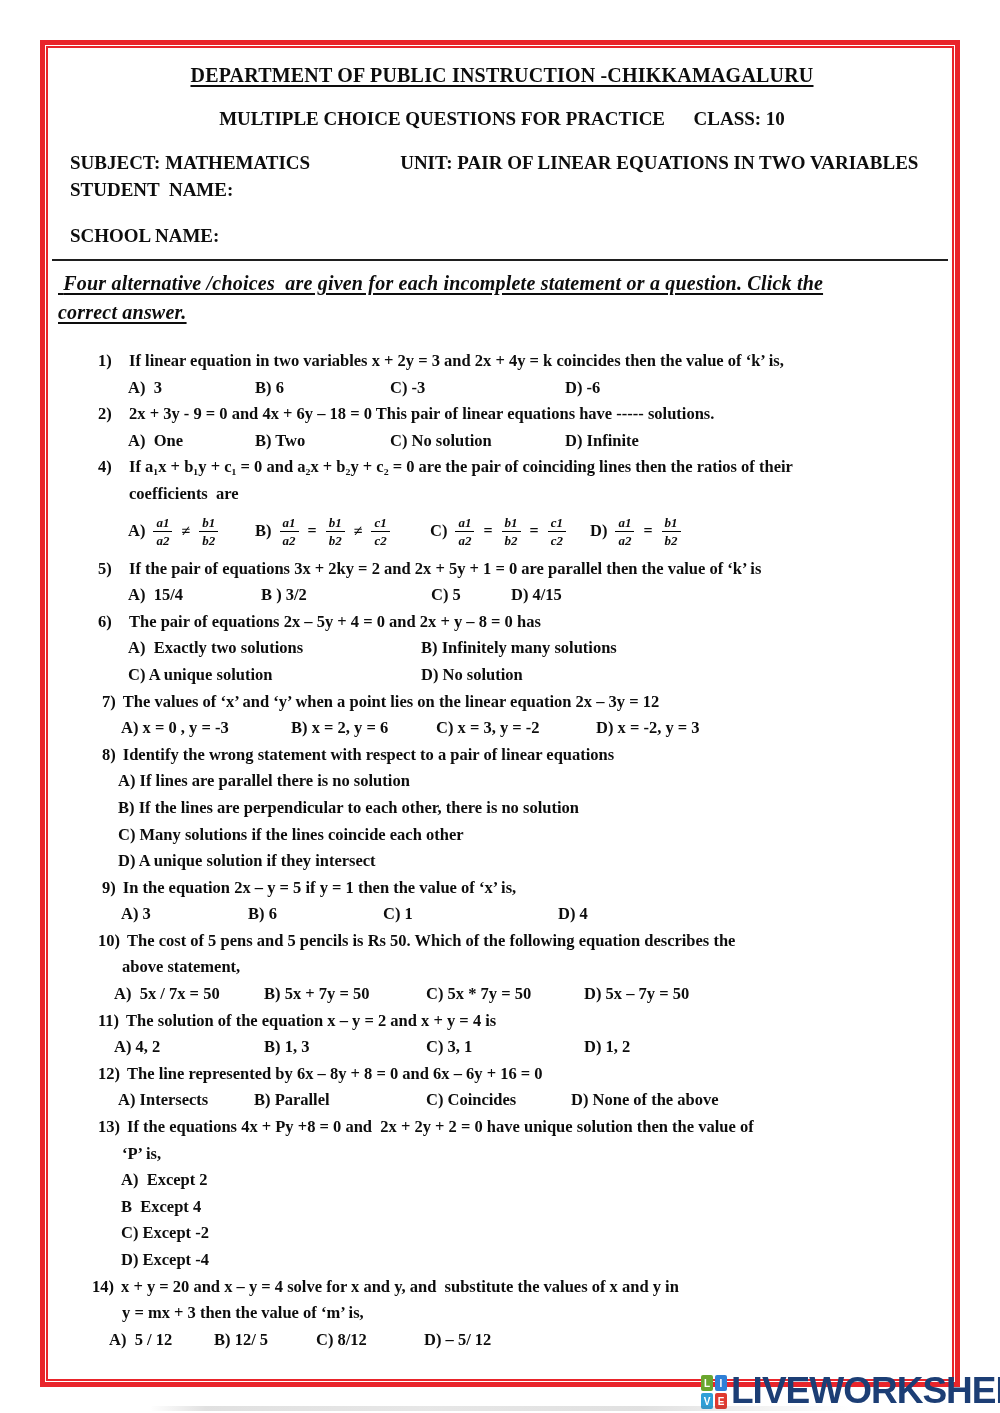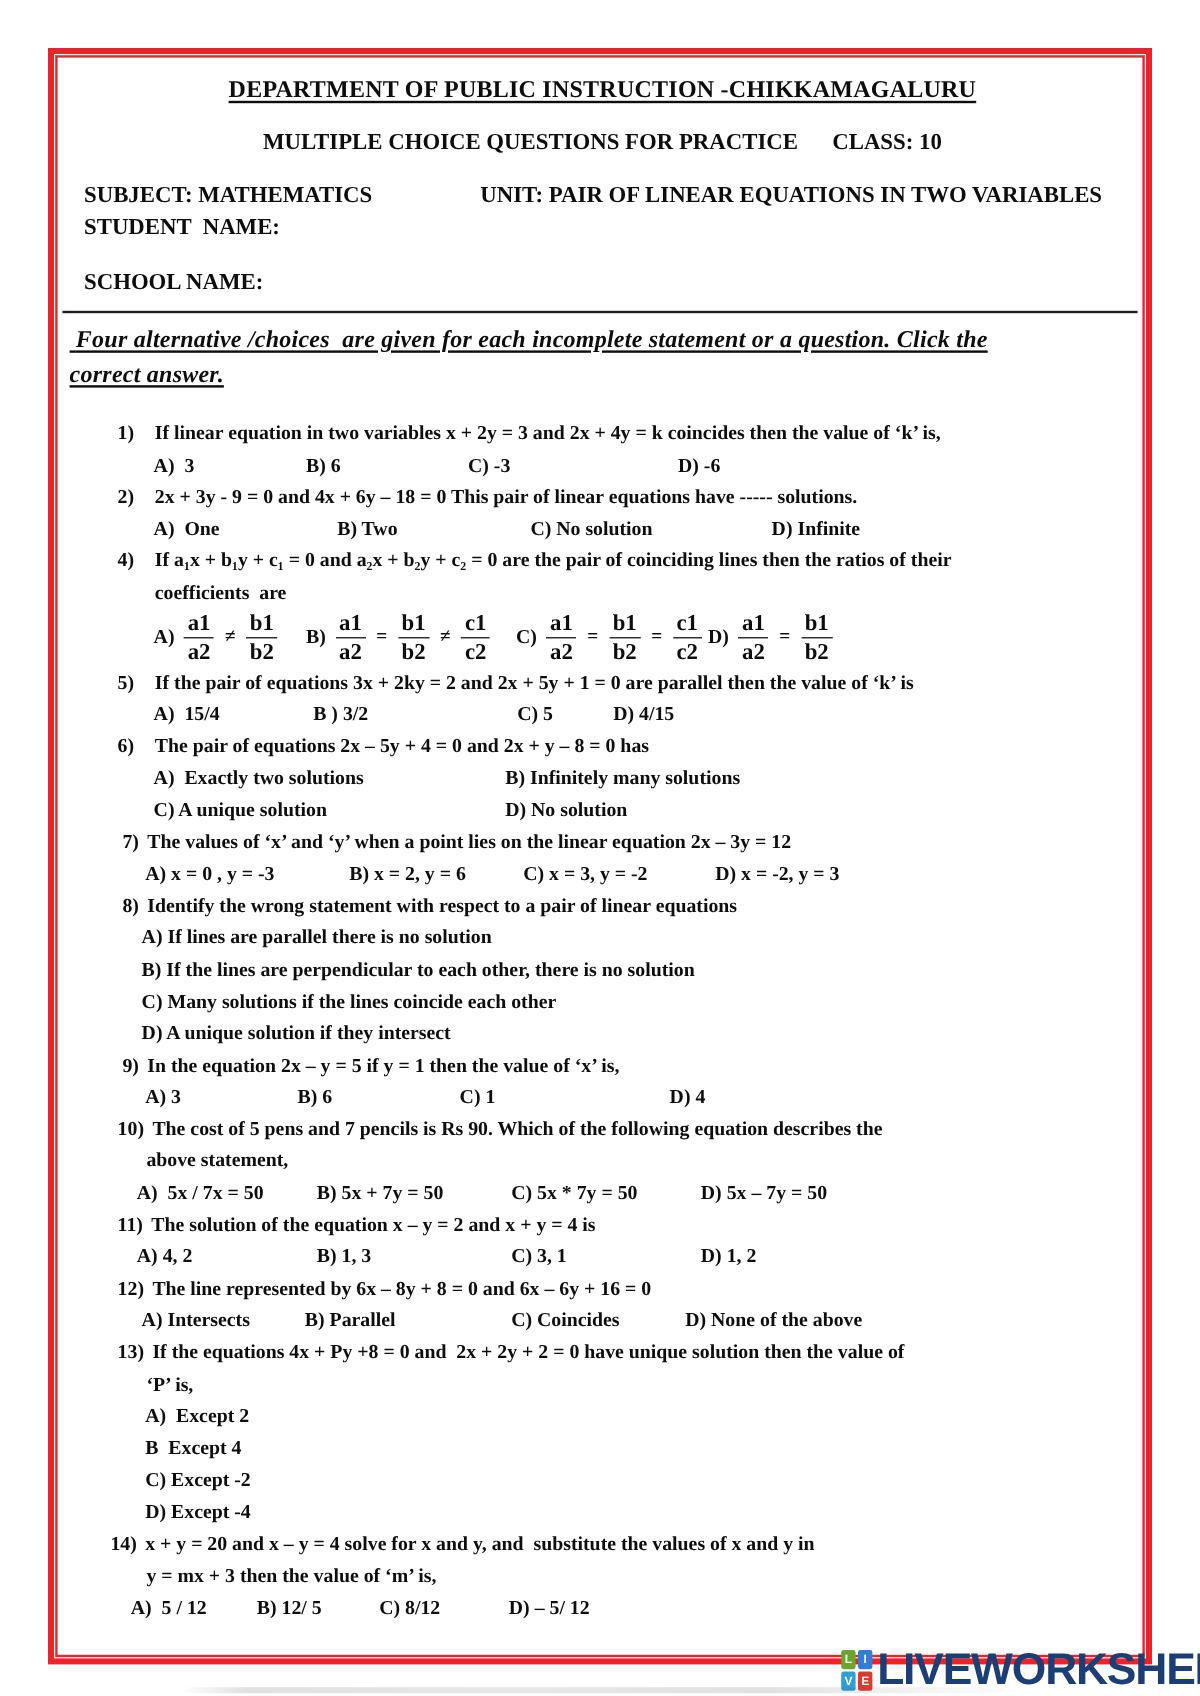--- a/index.html
+++ b/index.html
@@ -105,7 +105,7 @@
           </div>
           <div class="question">
             <div class="qline" style="padding-left: 40px;"><span class="qnum-tab">2)</span><span class="qtext">2x + 3y - 9 = 0 and 4x + 6y – 18 = 0 This pair of linear equations have ----- solutions.</span></div>
-            <div class="opts" style="padding-left: 70px; gap: 26px;">
+            <div class="opts" style="padding-left: 70px;">
               <span class="opt" style="width: 127px;">A)  One</span>
               <span class="opt" style="width: 135px;">B) Two</span>
               <span class="opt" style="width: 175px;">C) No solution</span>

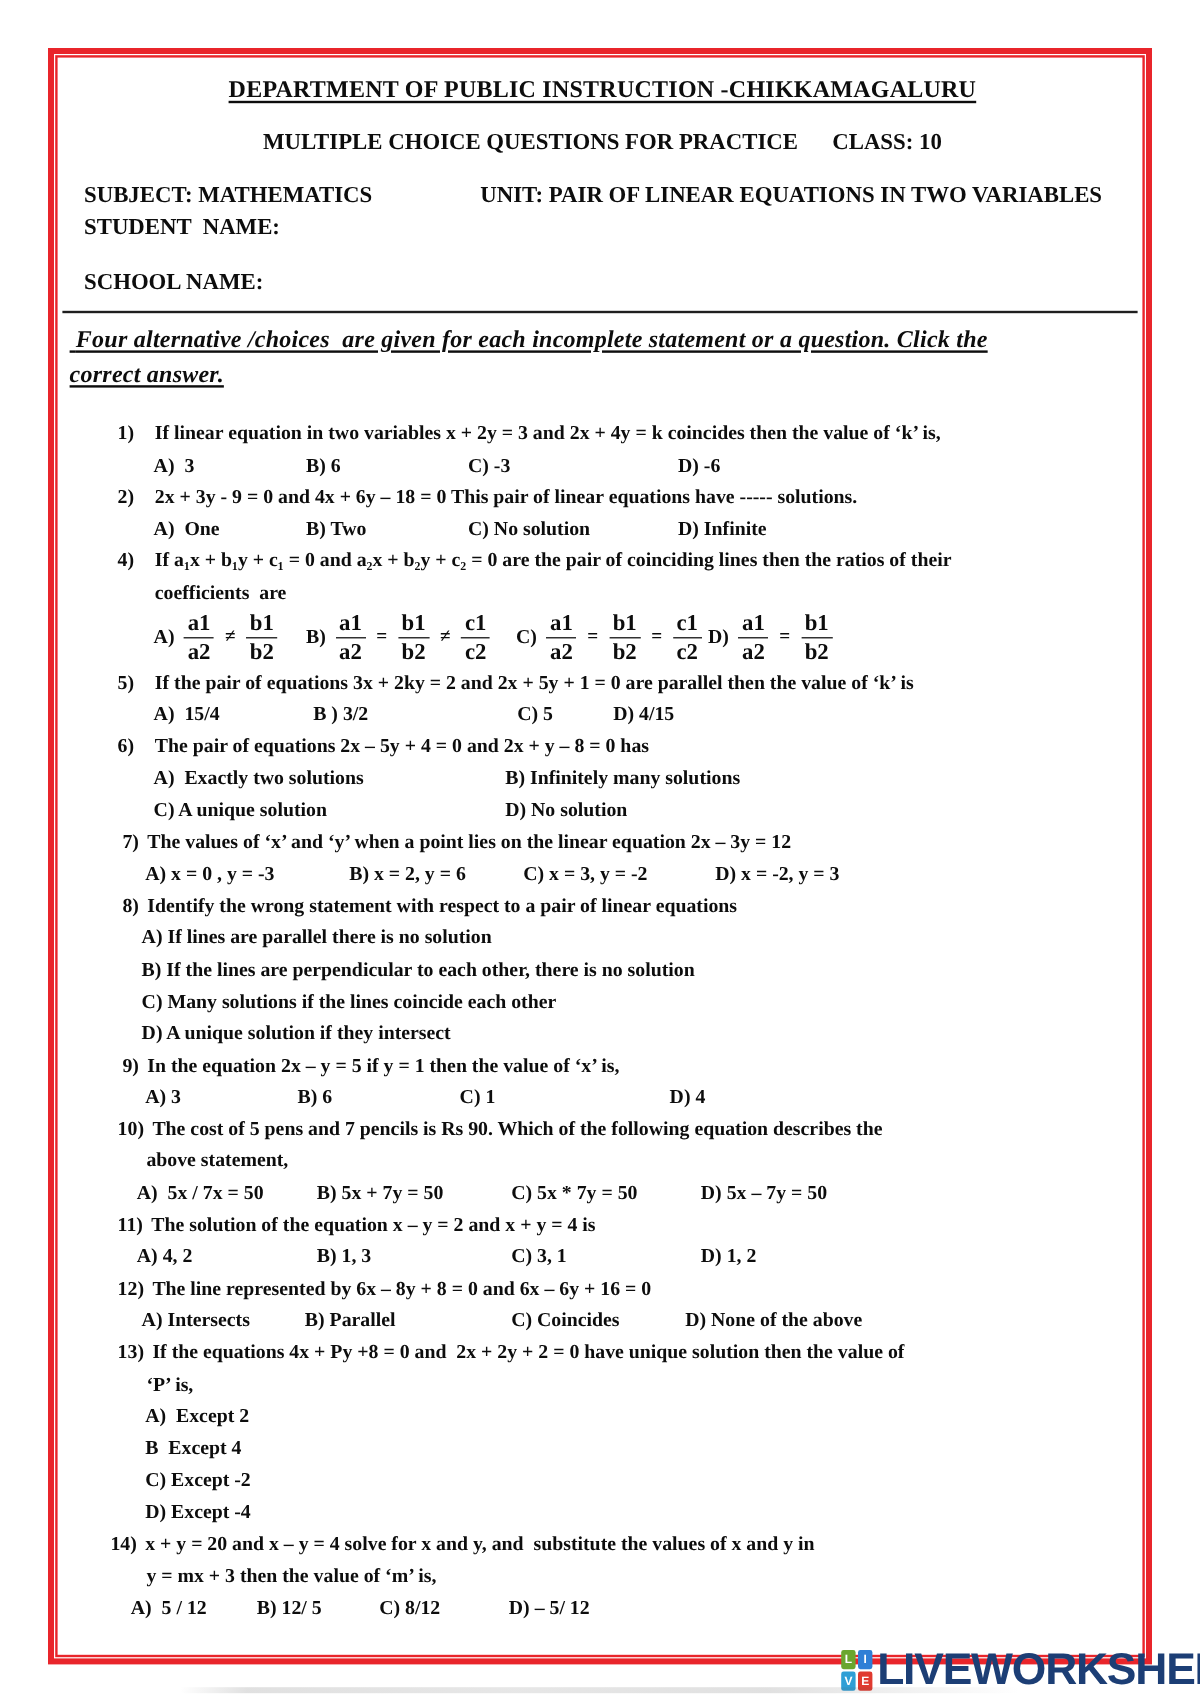--- a/index.html
+++ b/index.html
@@ -45,7 +45,7 @@
   .fopt{display:inline-flex;align-items:center;flex:none;cursor:pointer;}
   .folabel{margin-right:6px;}
   .frac{display:inline-flex;flex-direction:column;align-items:center;line-height:1;margin:0 2px;}
-  .fn,.fd{font-size:19px;padding:0 3px;}
+  .fn,.fd{font-style:italic;font-size:13px;padding:0 3px;}
   .fn{padding-bottom:2px;}
   .fd{border-top:1.7px solid #000;padding-top:2px;}
   .fop{margin:0 7px;font-size:16px;}

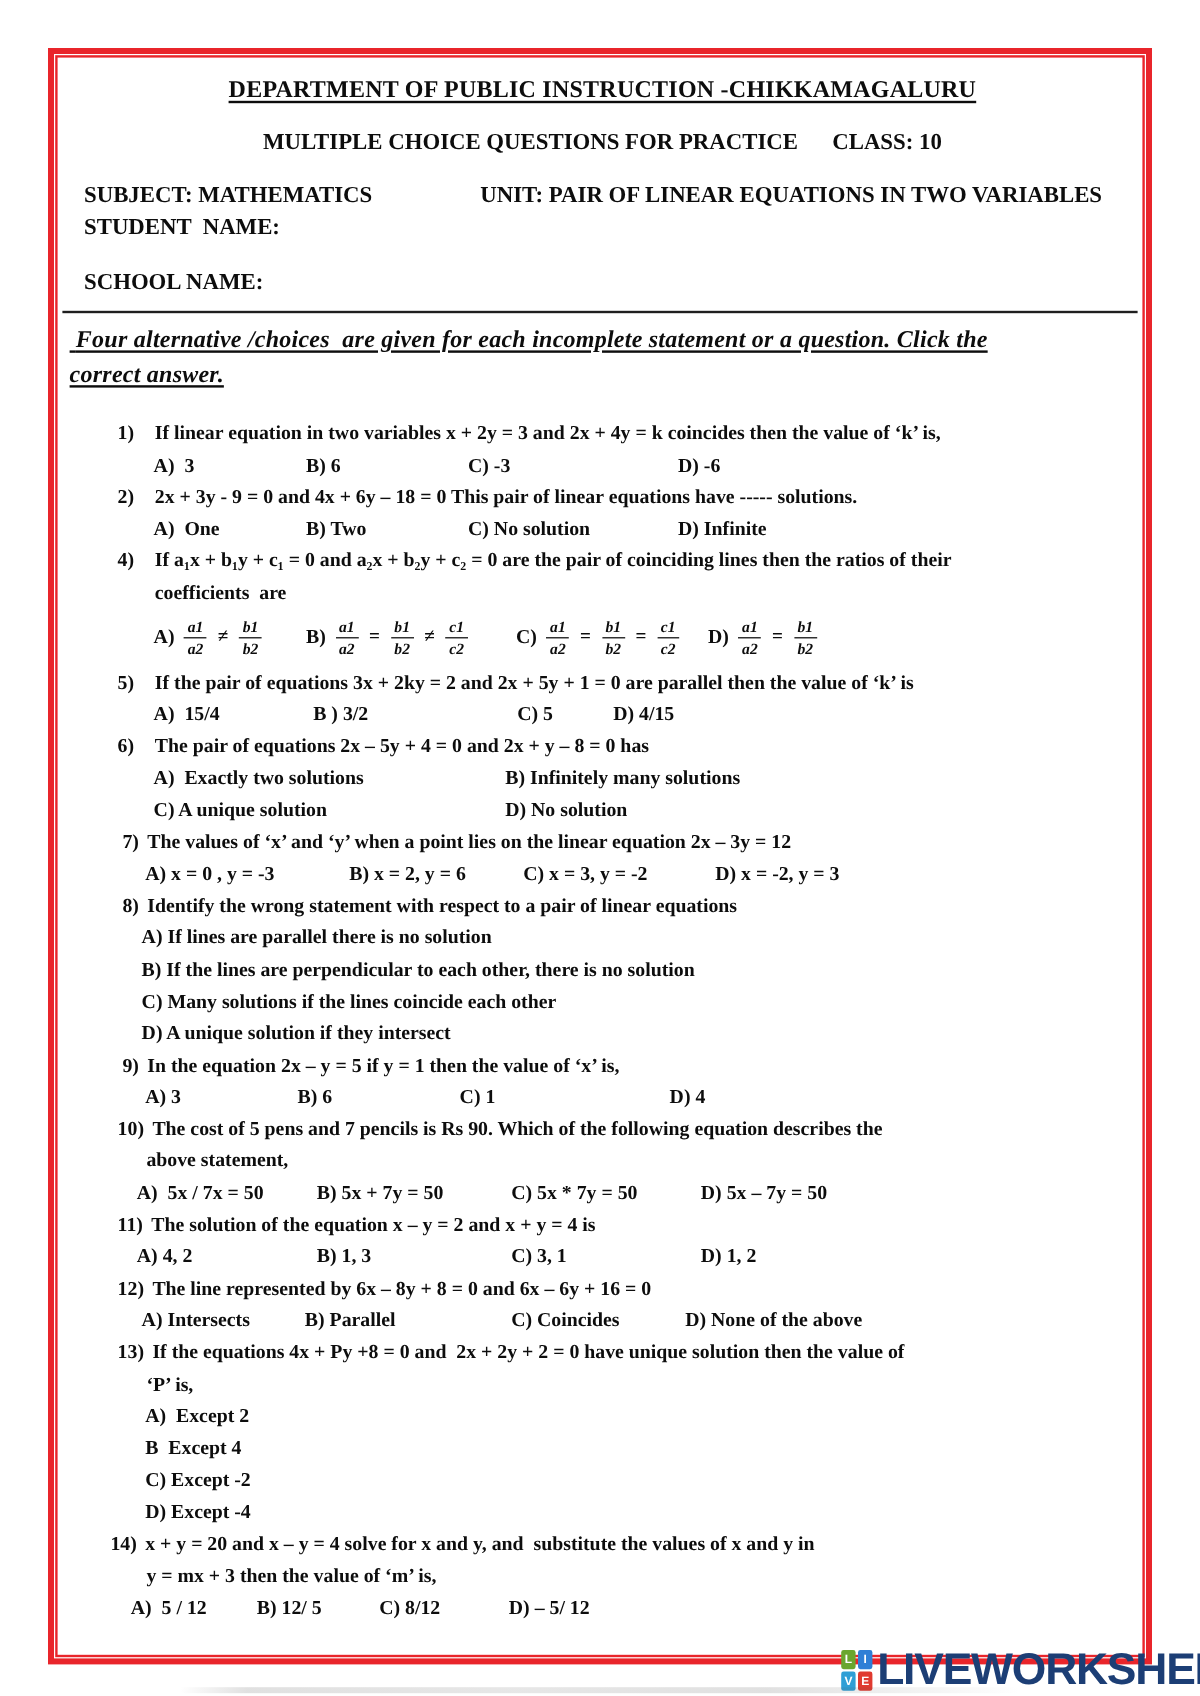--- a/index.html
+++ b/index.html
@@ -230,7 +230,7 @@
             </div>
           </div>
           <div class="question">
-            <div class="qline" style="padding-left: 40px;"><span class="qnum-flow">10)</span><span class="qtext">The cost of 5 pens and 7 pencils is Rs 90. Which of the following equation describes the</span></div>
+            <div class="qline" style="padding-left: 40px;"><span class="qnum-flow">10)</span><span class="qtext">The cost of 5 pens and 5 pencils is Rs 50. Which of the following equation describes the</span></div>
             <div class="qline" style="padding-left: 64px;"><span class="qtext">above statement,</span></div>
             <div class="opts" style="padding-left: 56px;">
               <span class="opt" style="width: 150px;">A)  5x / 7x = 50</span>

